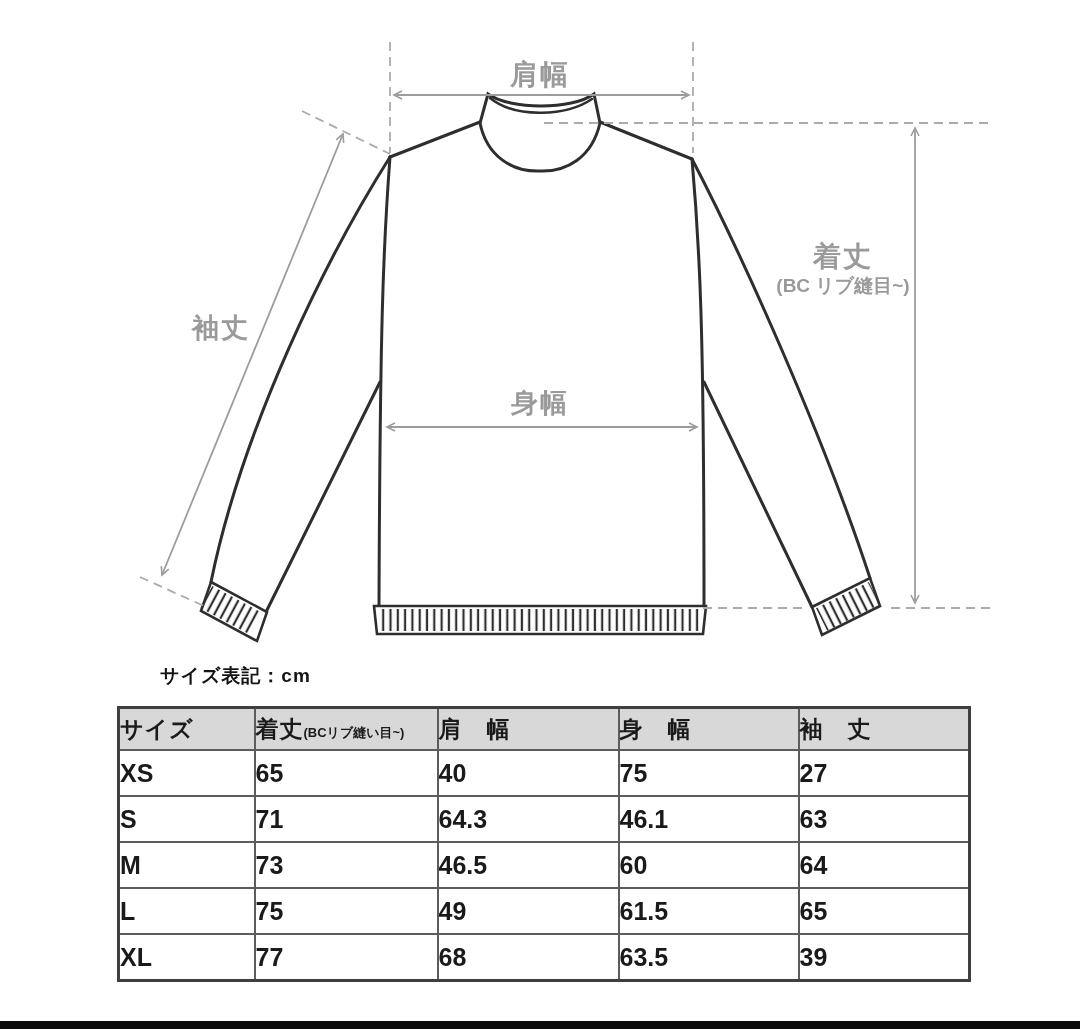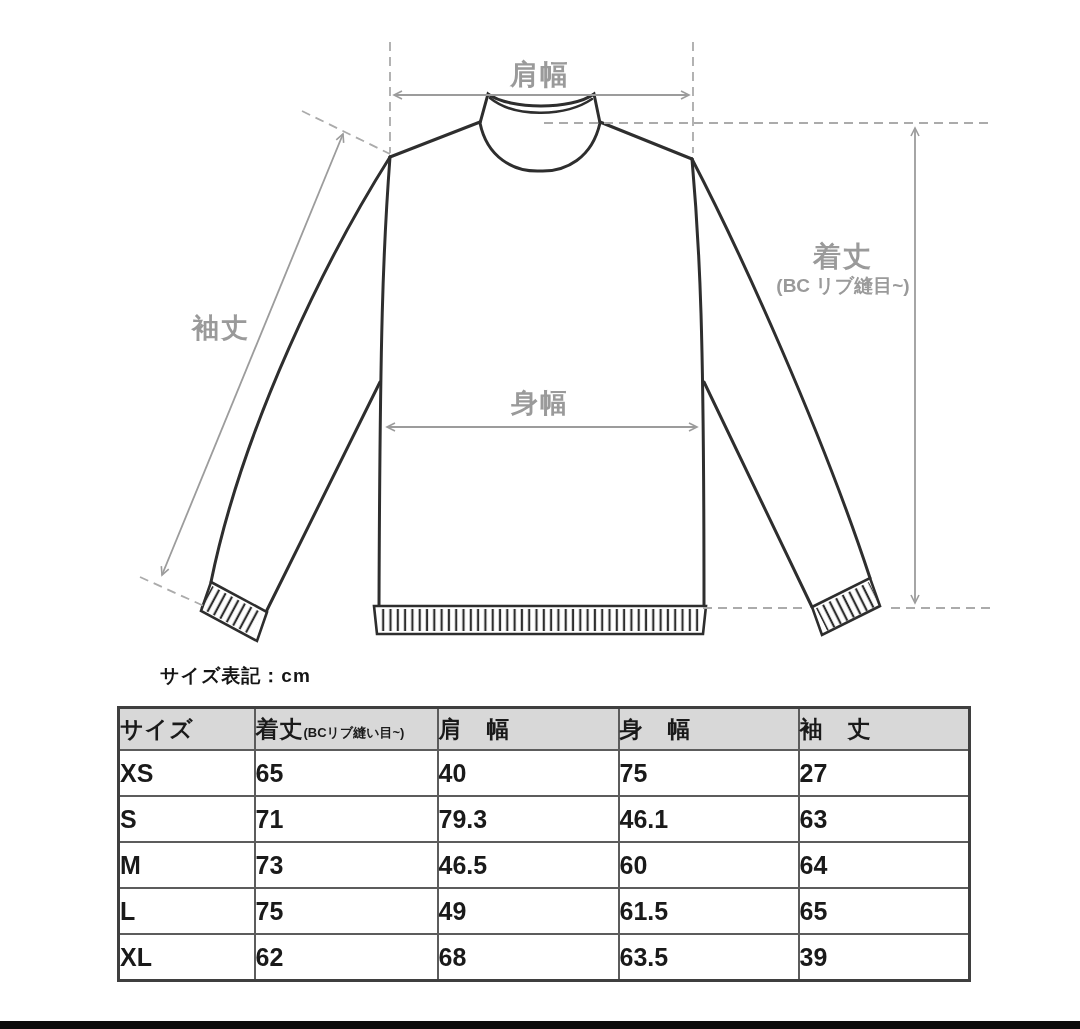--- a/index.html
+++ b/index.html
@@ -132,7 +132,7 @@
       <tr>
         <td>S</td>
         <td>71</td>
-        <td>79.3</td>
+        <td>64.3</td>
         <td>46.1</td>
         <td>63</td>
       </tr>

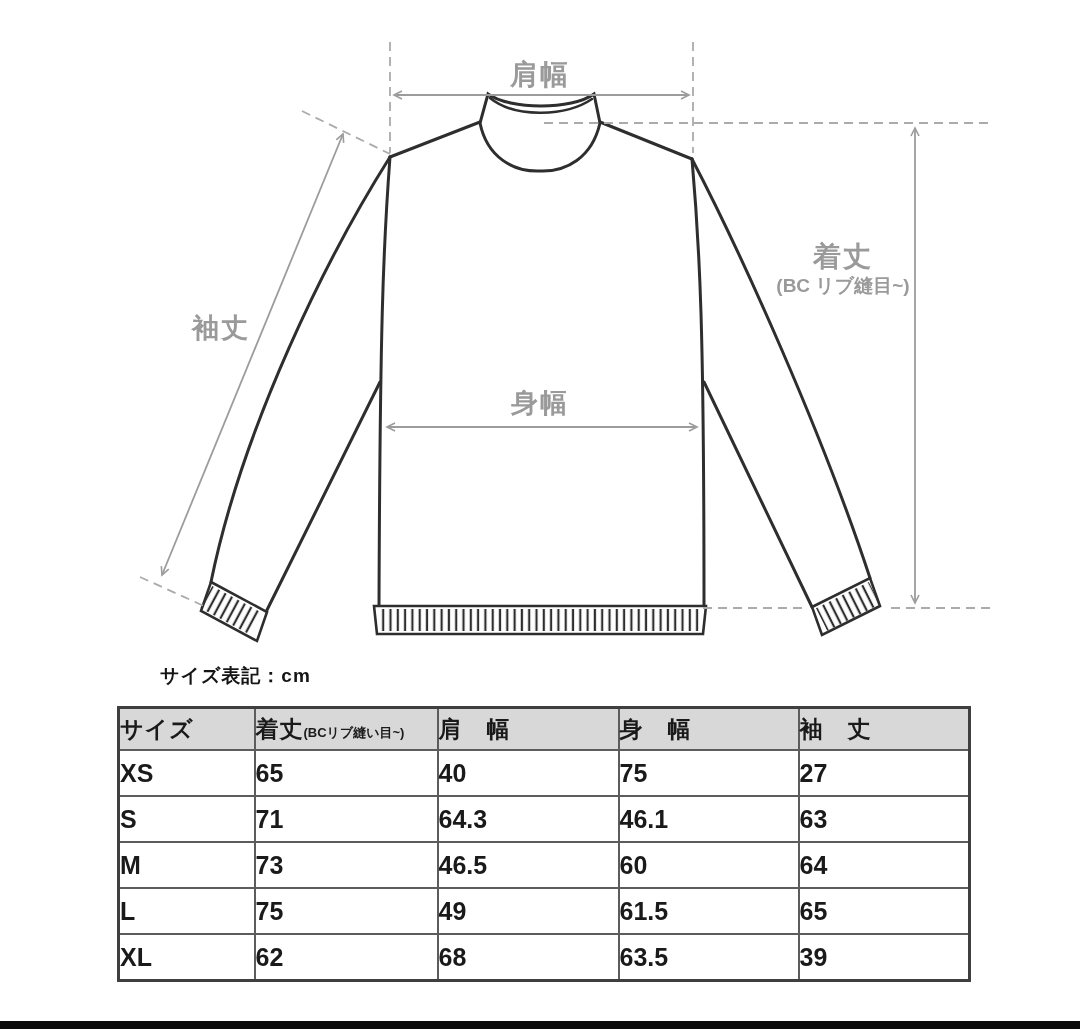--- a/index.html
+++ b/index.html
@@ -152,7 +152,7 @@
       </tr>
       <tr>
         <td>XL</td>
-        <td>62</td>
+        <td>77</td>
         <td>68</td>
         <td>63.5</td>
         <td>39</td>

